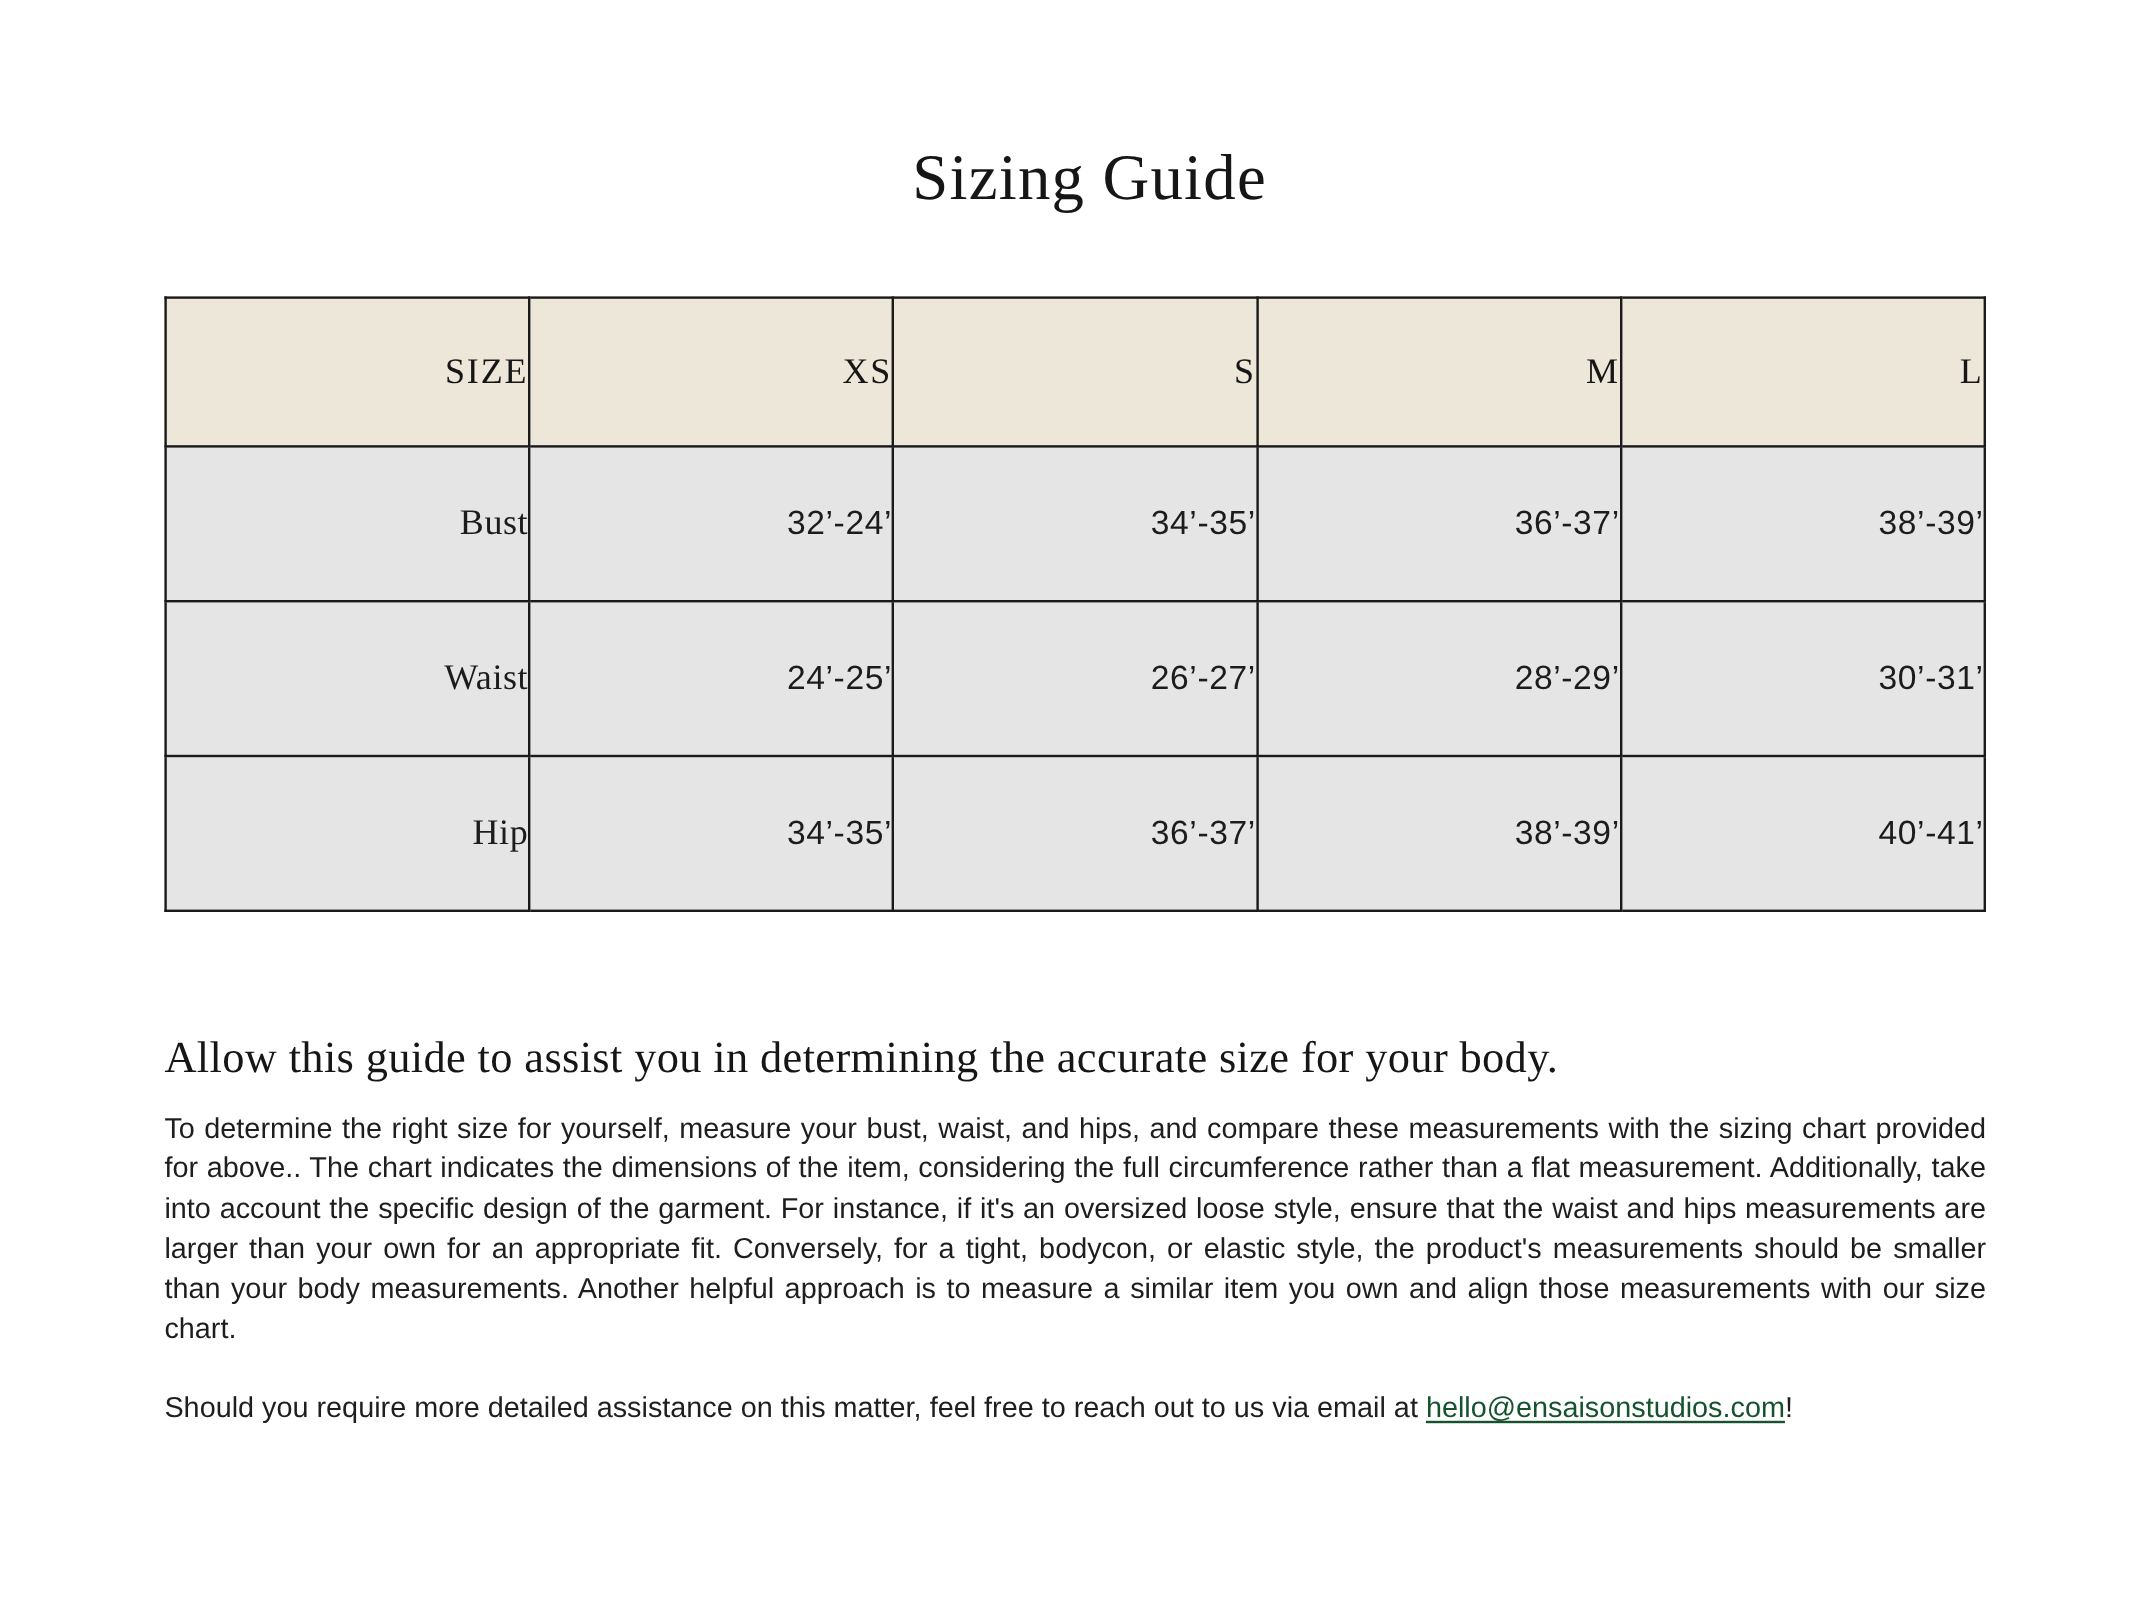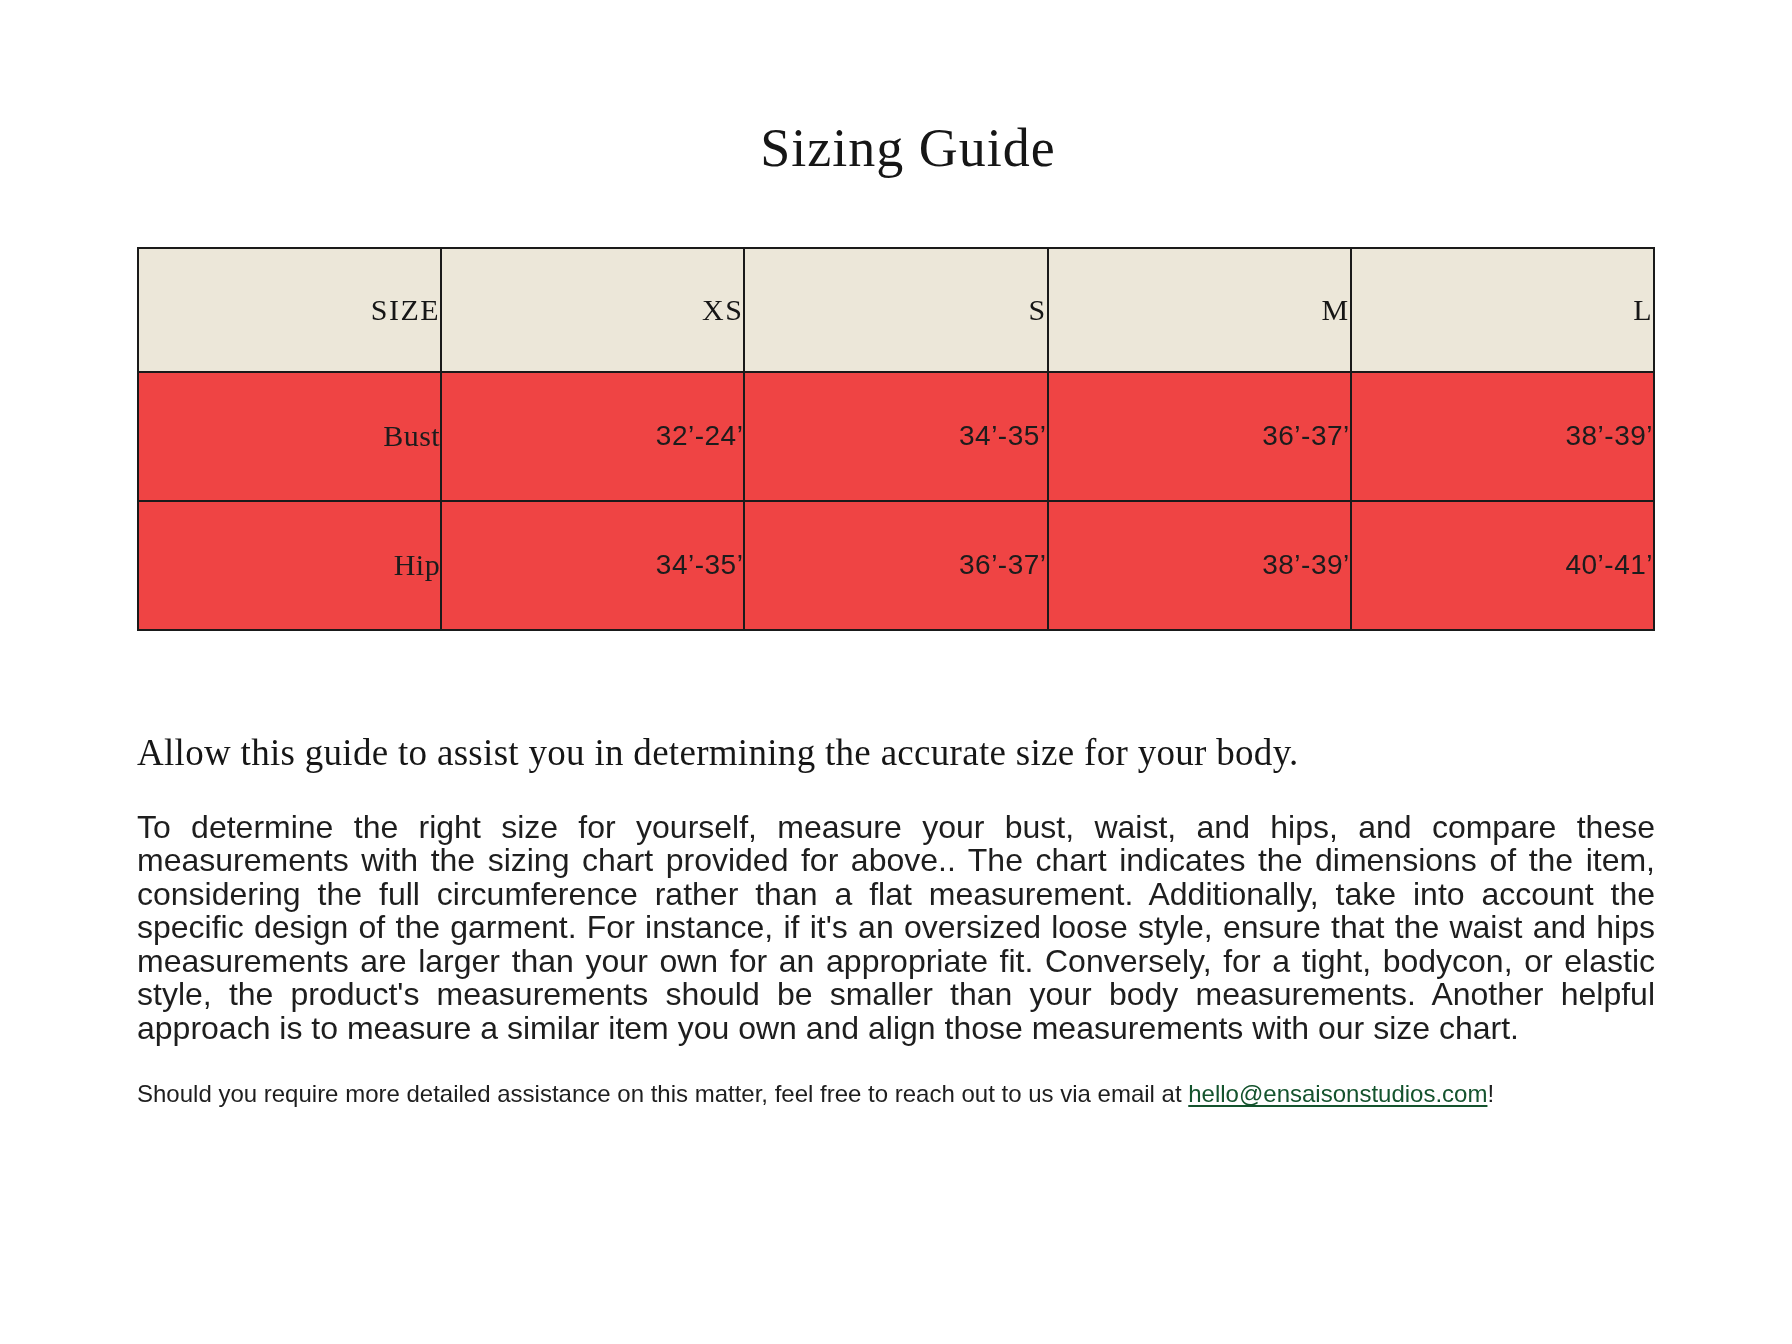--- a/index.html
+++ b/index.html
@@ -63,7 +63,7 @@
 
   table.sizing-table td {
     height: 129px;
-    background: #ef4444;
+    background: #e5e5e5;
     font-size: 28px;
     letter-spacing: 0.5px;
     color: #1c1c1c;

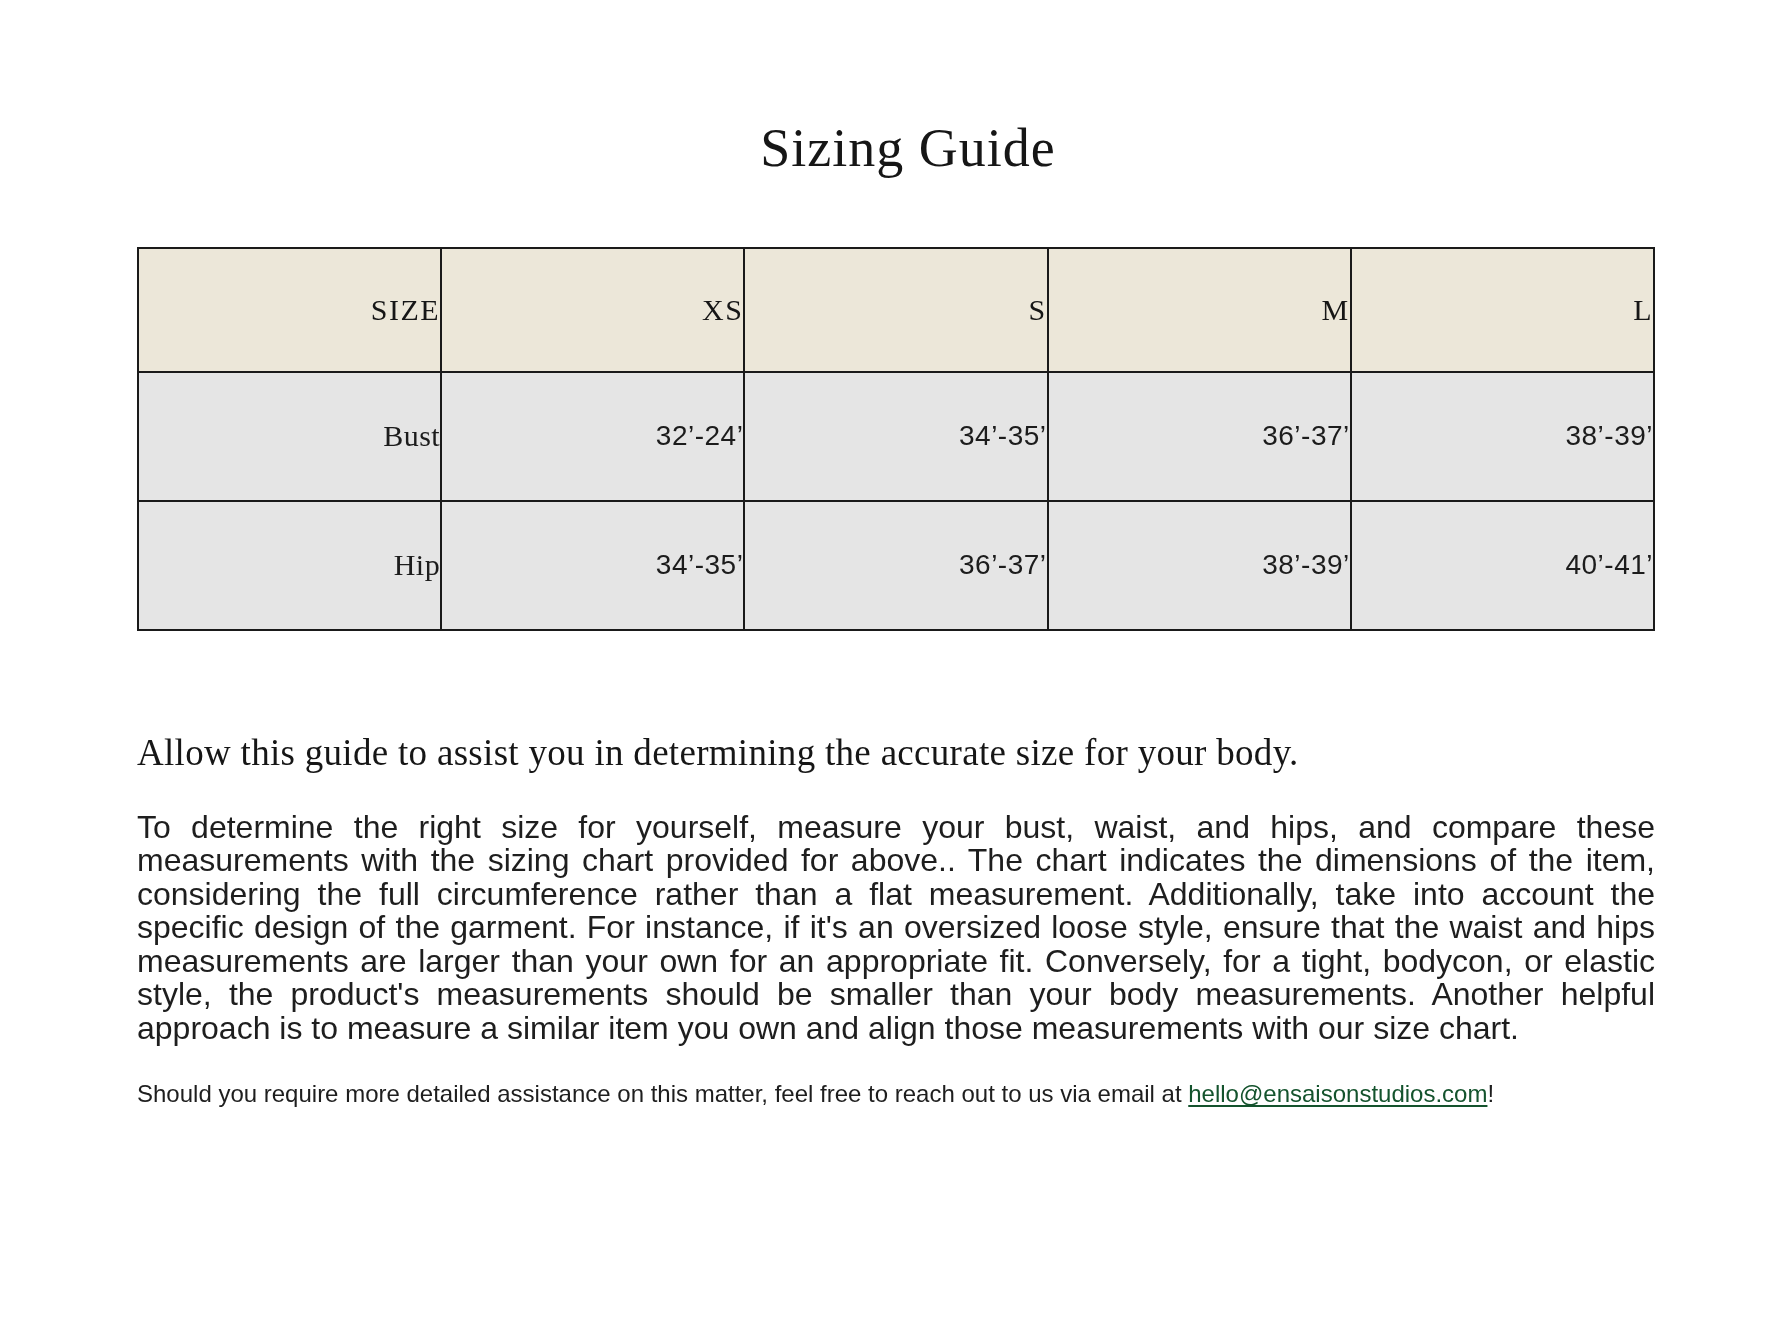--- a/index.html
+++ b/index.html
@@ -135,6 +135,13 @@
           <td>38’-39’</td>
         </tr>
         <tr>
+          <td class="row-label">Waist</td>
+          <td>24’-25’</td>
+          <td>26’-27’</td>
+          <td>28’-29’</td>
+          <td>30’-31’</td>
+        </tr>
+        <tr>
           <td class="row-label">Hip</td>
           <td>34’-35’</td>
           <td>36’-37’</td>

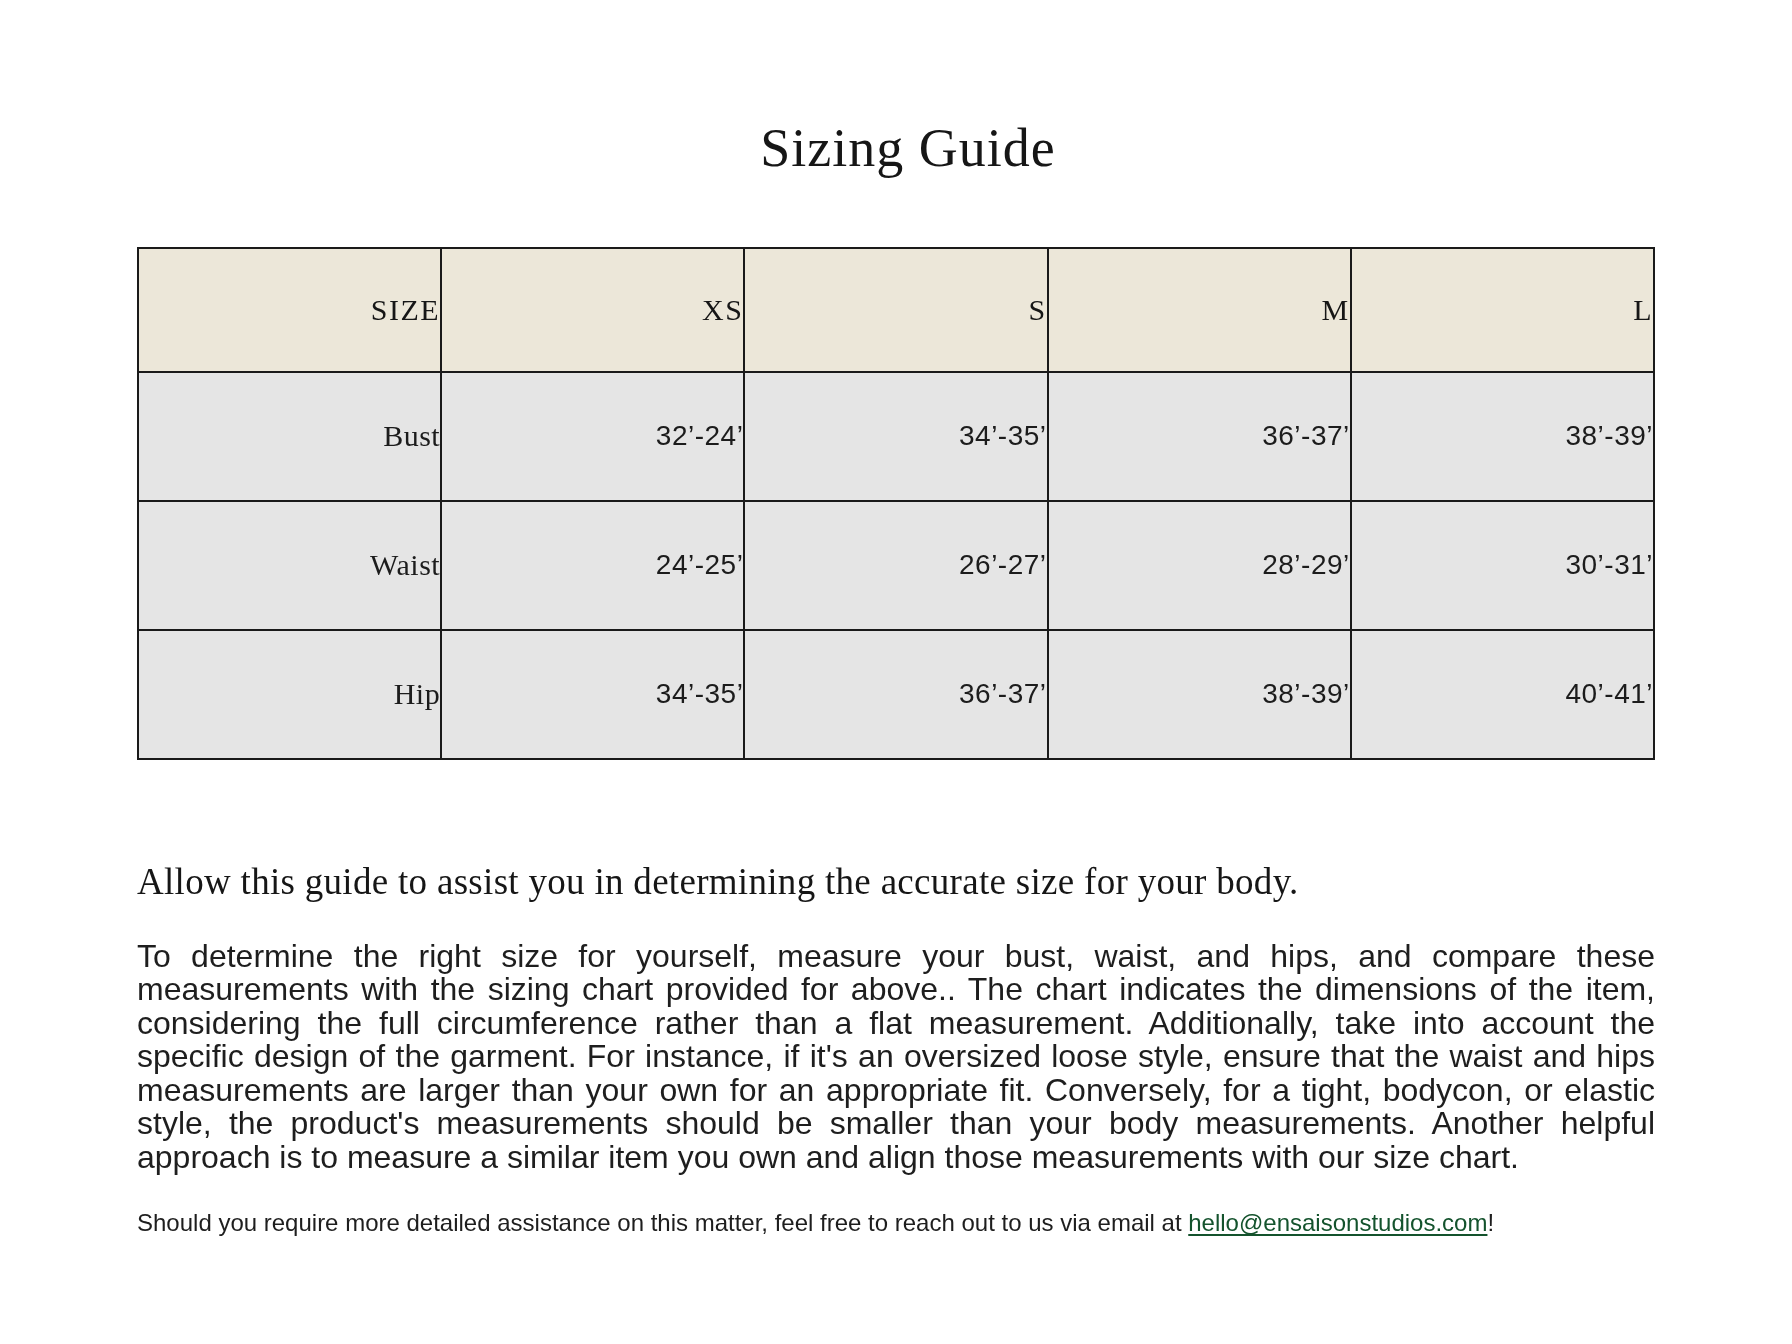--- a/index.html
+++ b/index.html
@@ -86,8 +86,8 @@
   }
 
   .body-paragraph {
-    margin-top: 34px;
-    font-size: 32px;
+    margin-top: 18px;
+    font-size: 24px;
     line-height: 33.5px;
     text-align: justify;
     color: #1e1e1e;

